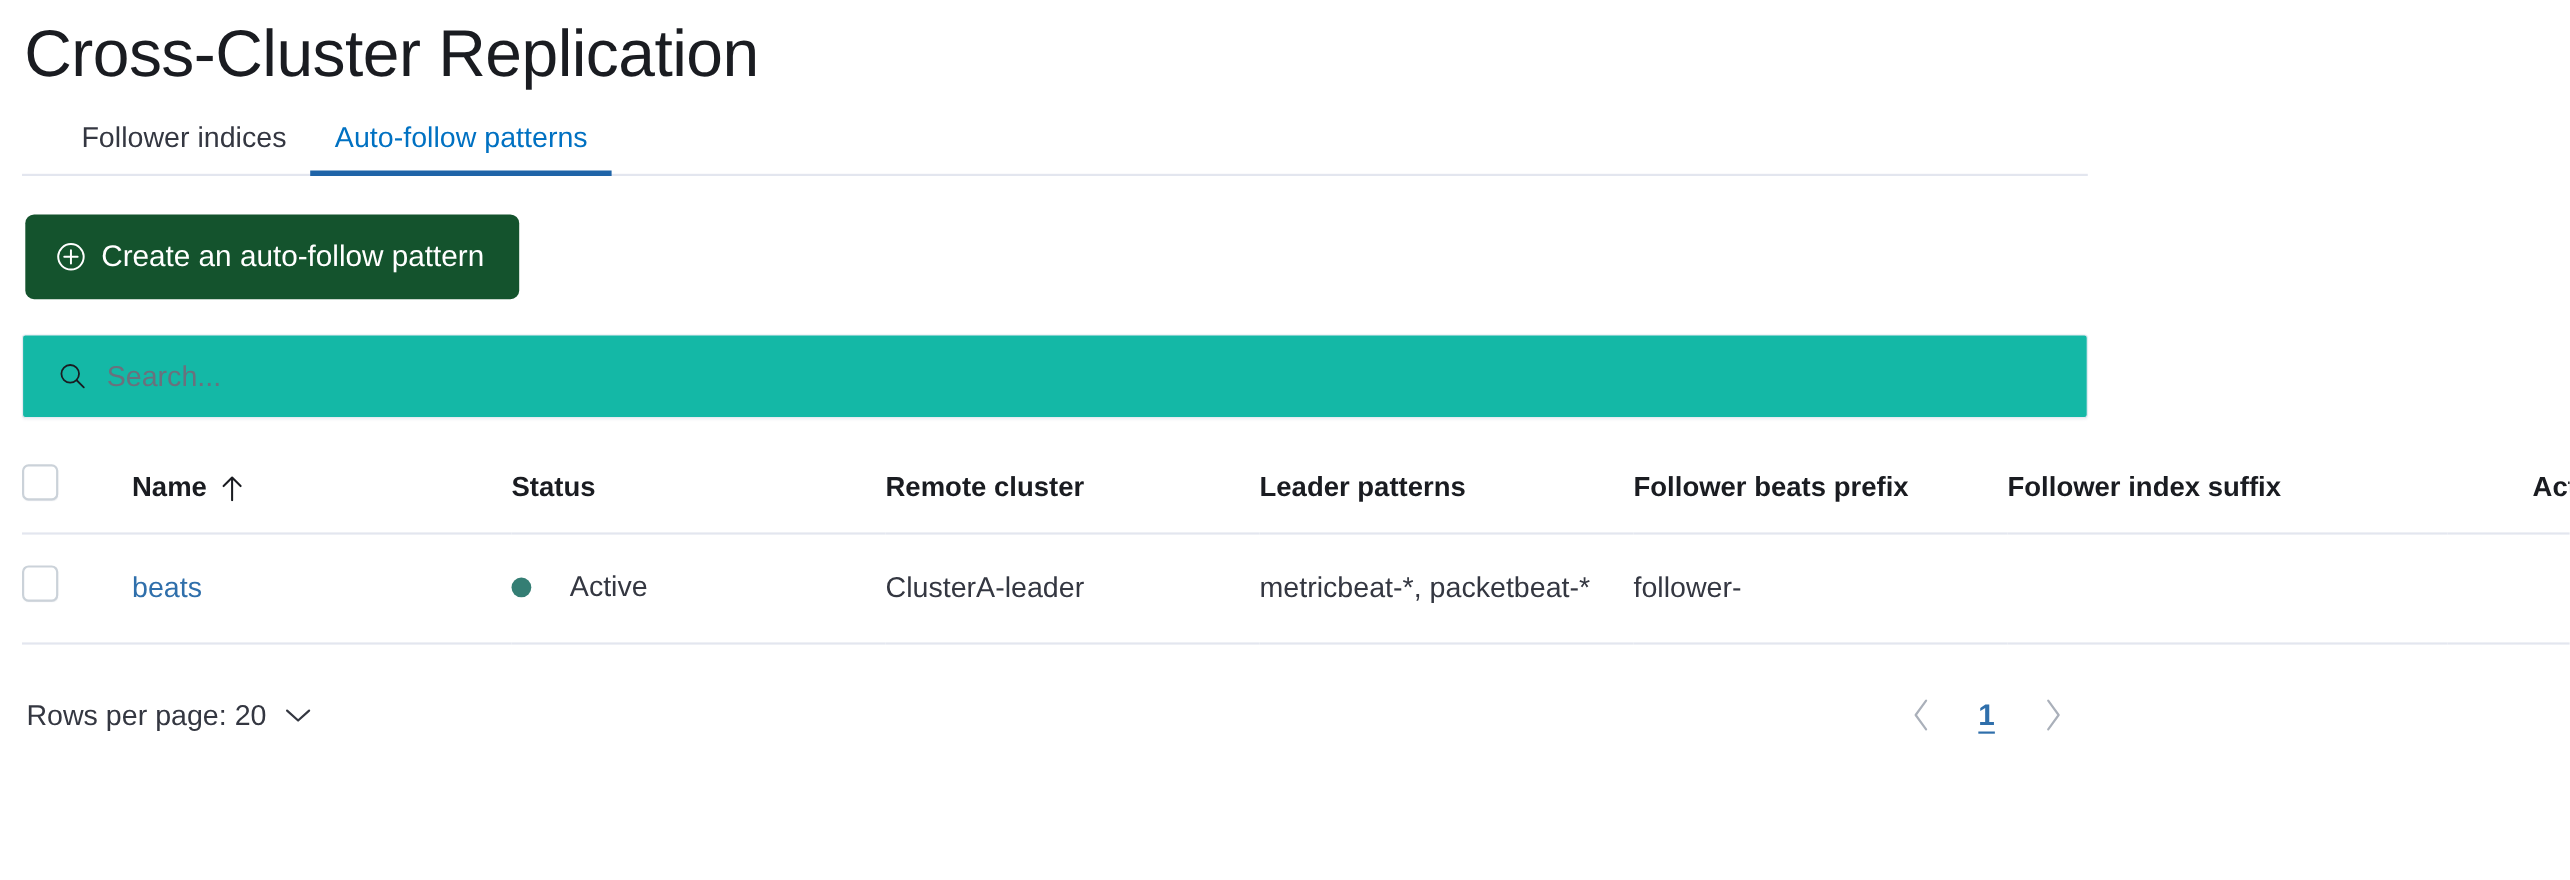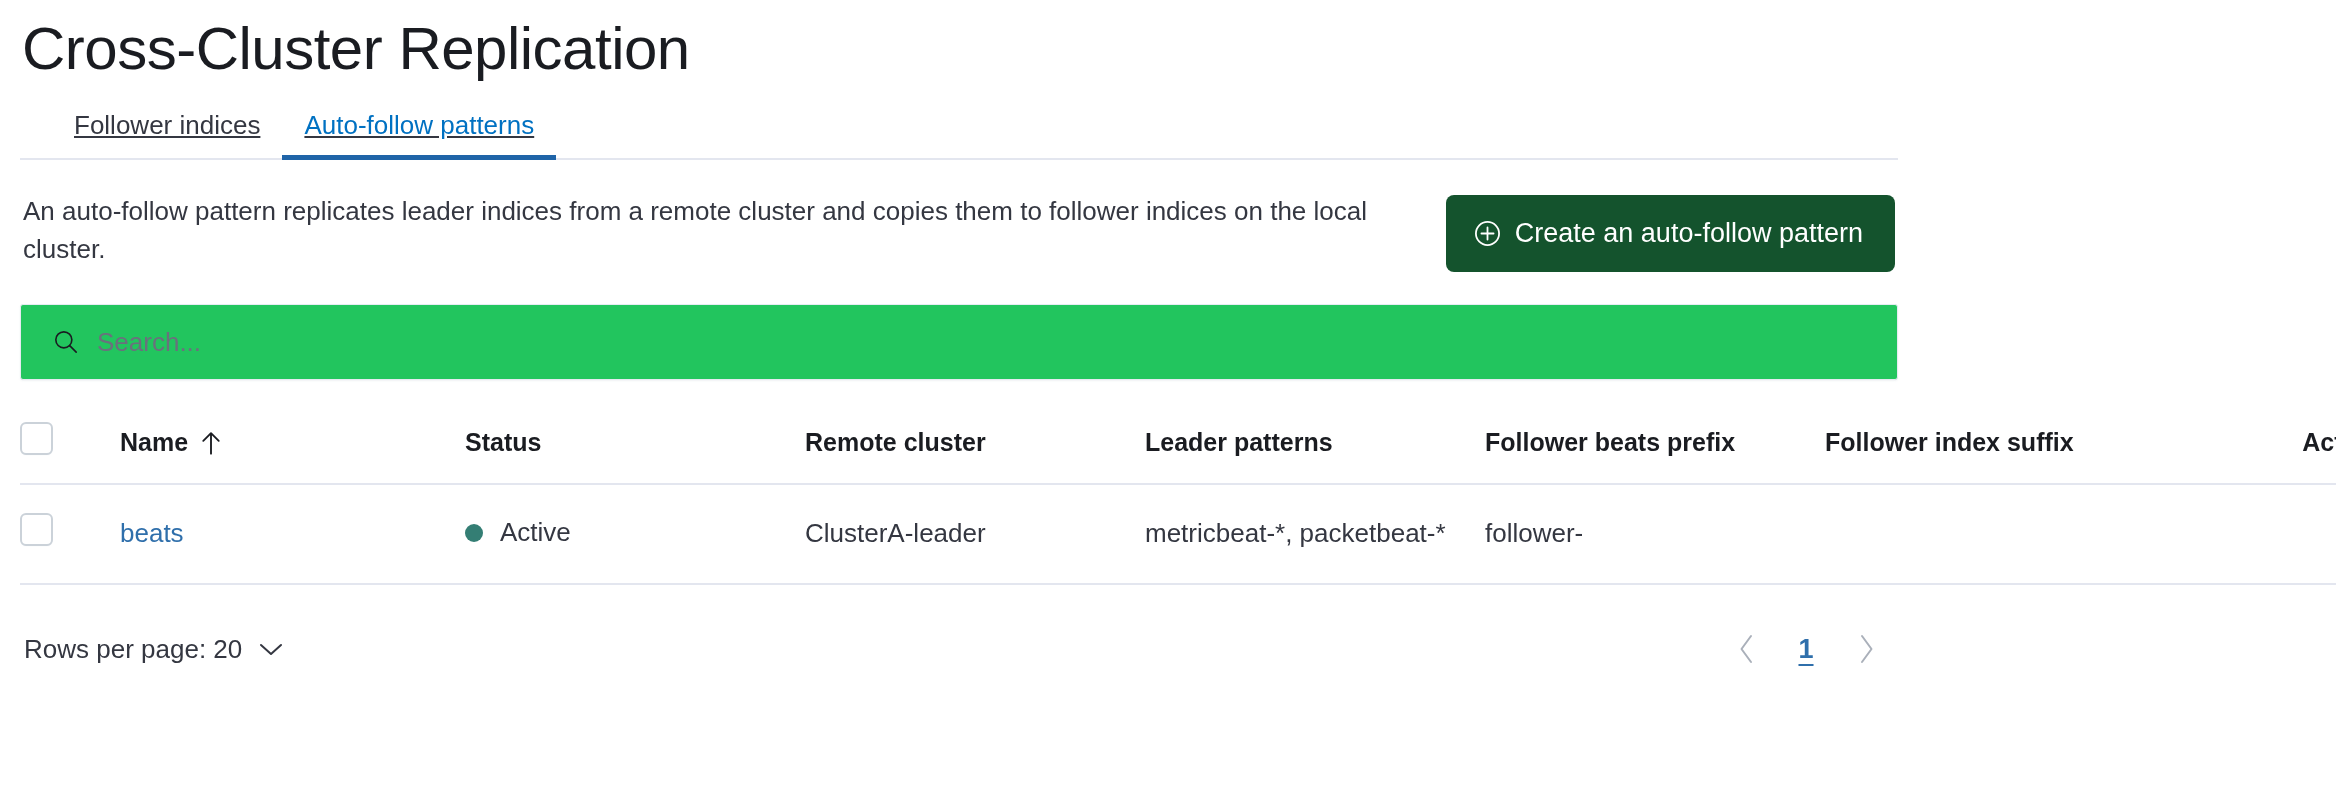--- a/index.html
+++ b/index.html
@@ -43,7 +43,6 @@
     align-items: flex-end;
     border-bottom: 2px solid #e3e6ef;
     padding-left: 2px;
-    text-decoration: underline;
   }
   .tab {
     font-size: 26px;

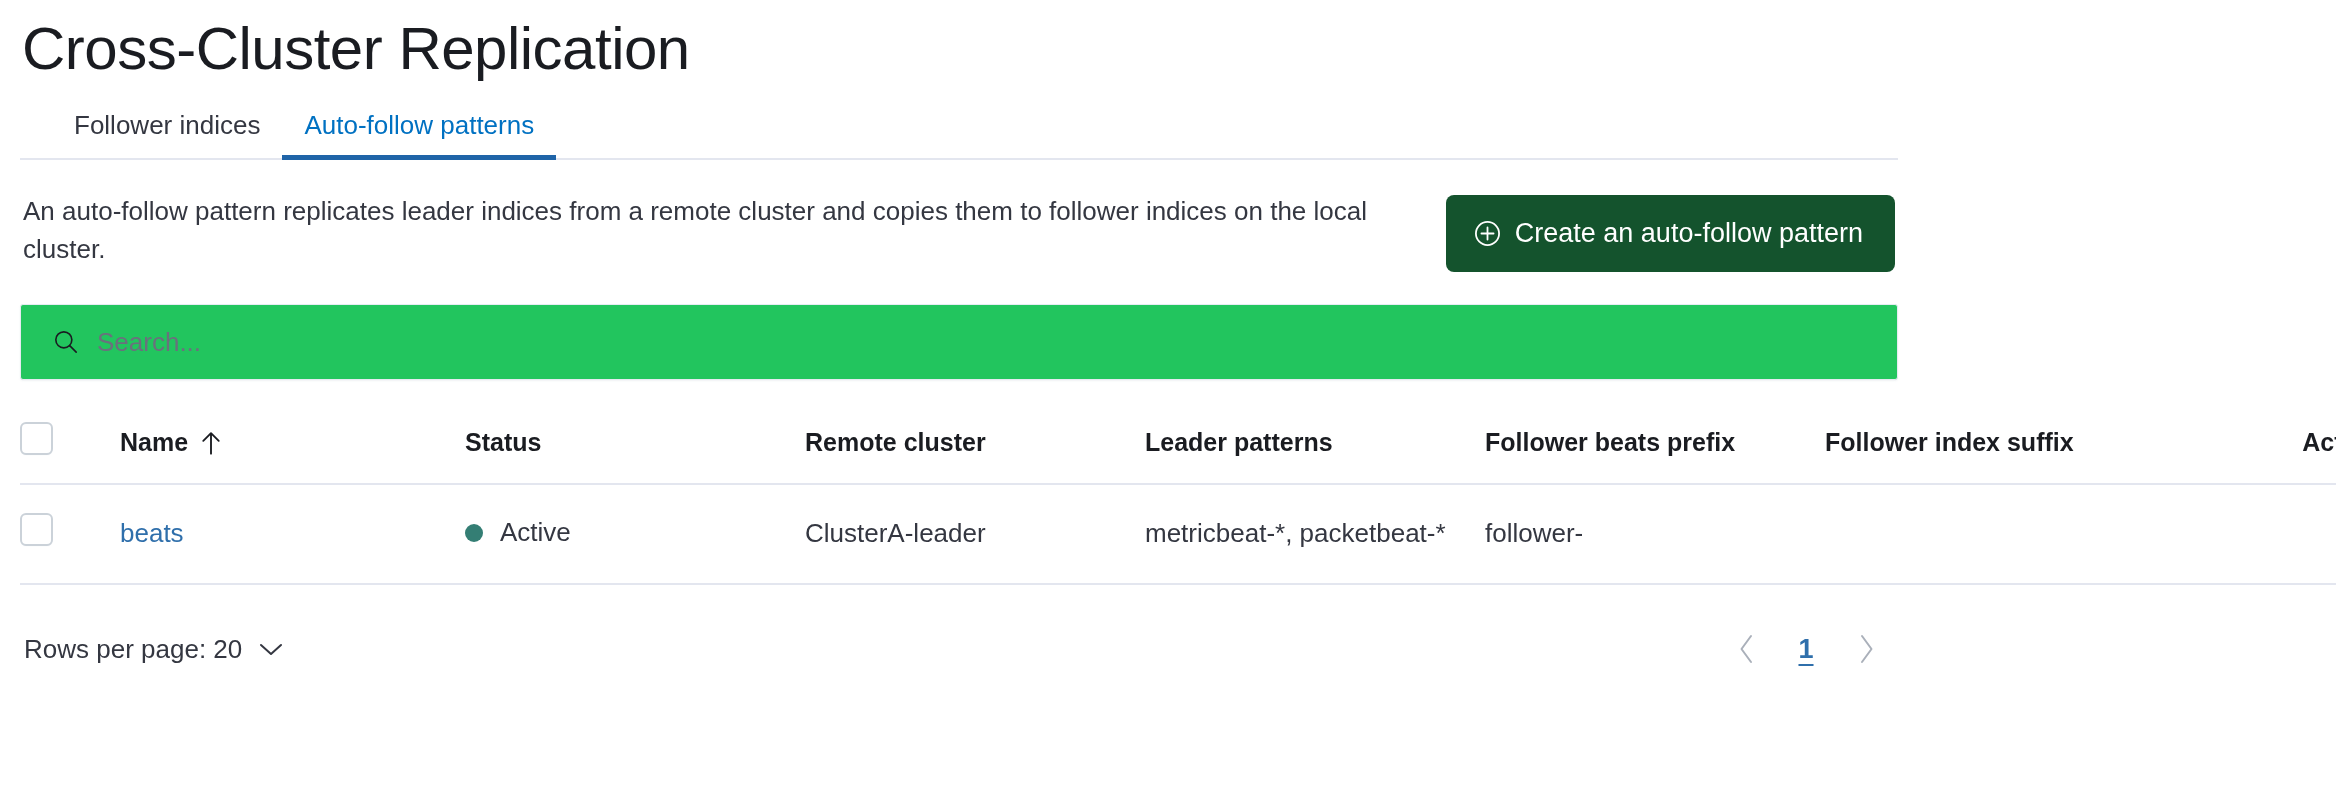--- a/index.html
+++ b/index.html
@@ -277,7 +277,6 @@
   </div>
 
   <div class="intro-row">
-    <div class="intro-text">An auto-follow pattern replicates leader indices from a remote cluster and copies them to follower indices on the local cluster.</div>
     <button class="create-button">
       <svg class="plus-circle" viewBox="0 0 24 24">
         <circle cx="12" cy="12" r="10.3" fill="none" stroke="#ffffff" stroke-width="1.6"></circle>

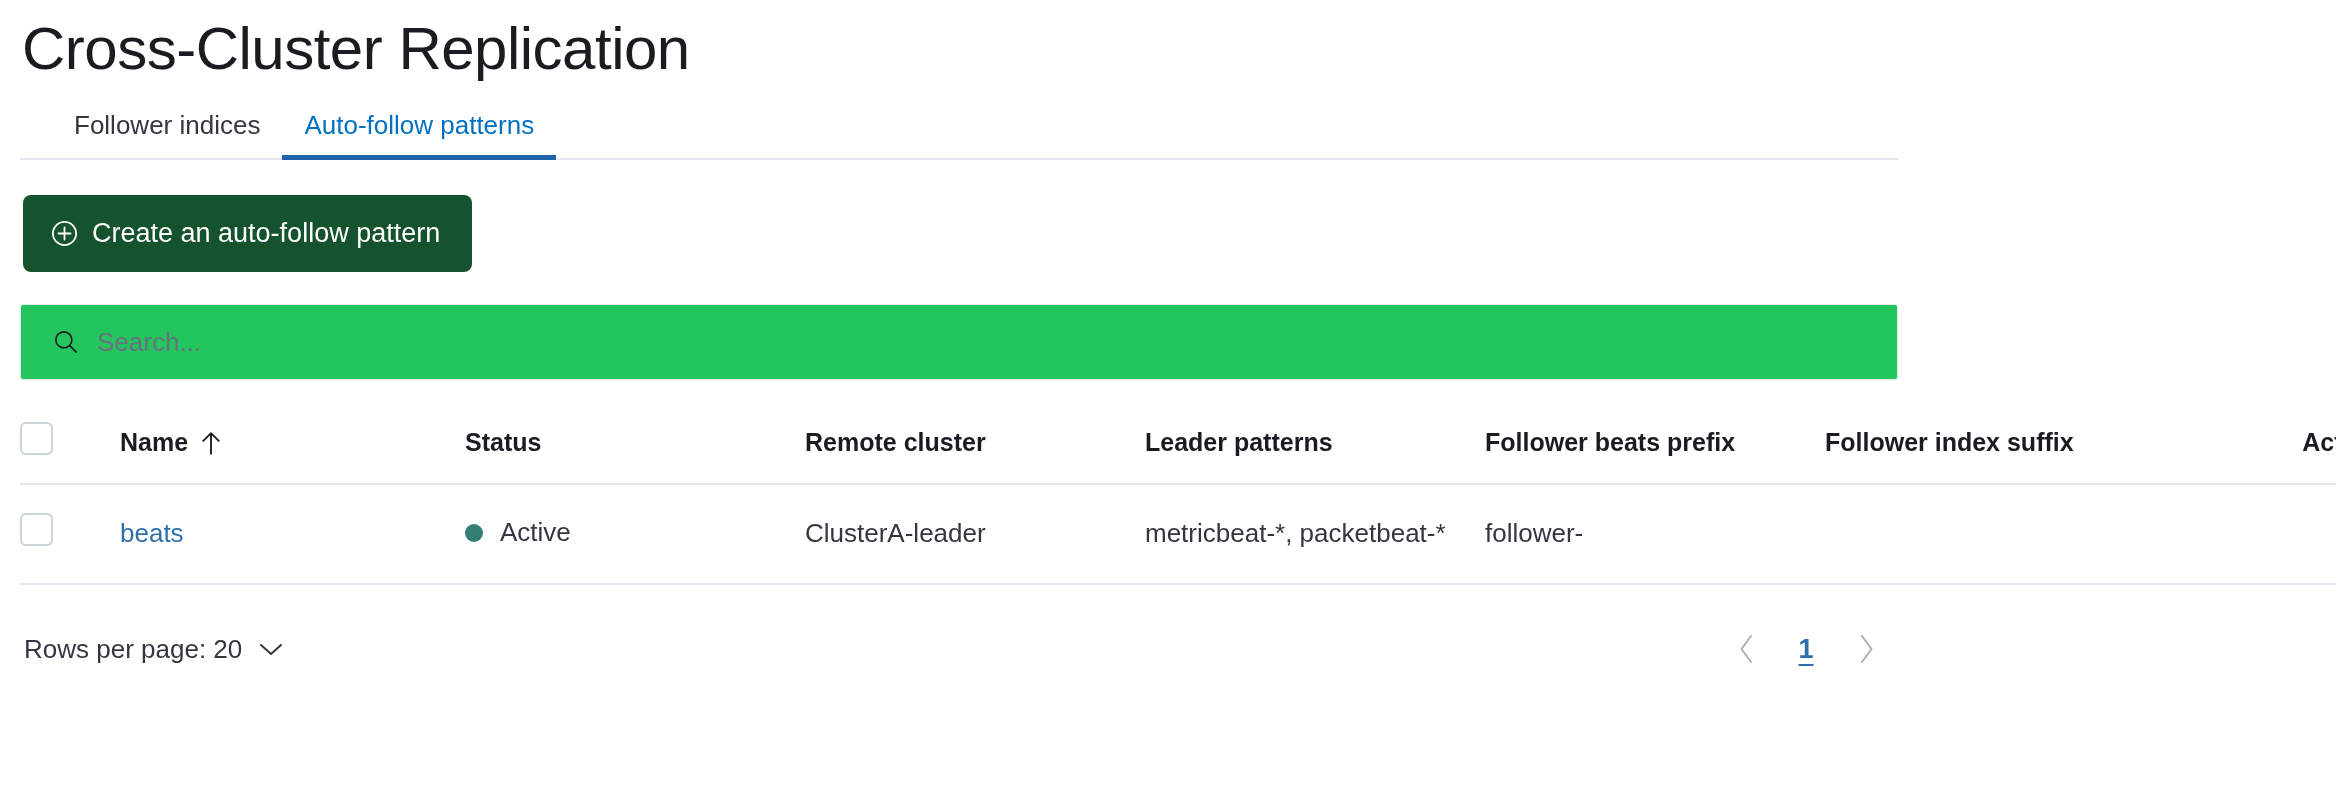--- a/index.html
+++ b/index.html
@@ -109,7 +109,7 @@
   .search-wrap {
     margin-top: 32px;
     height: 76px;
-    background: #22c55e;
+    background: #14b8a6;
     border: 1px solid #e6ebf2;
     border-radius: 3px;
     box-shadow: 0 1px 1px -1px rgba(152,162,179,0.2), 0 1px 2px rgba(152,162,179,0.12);

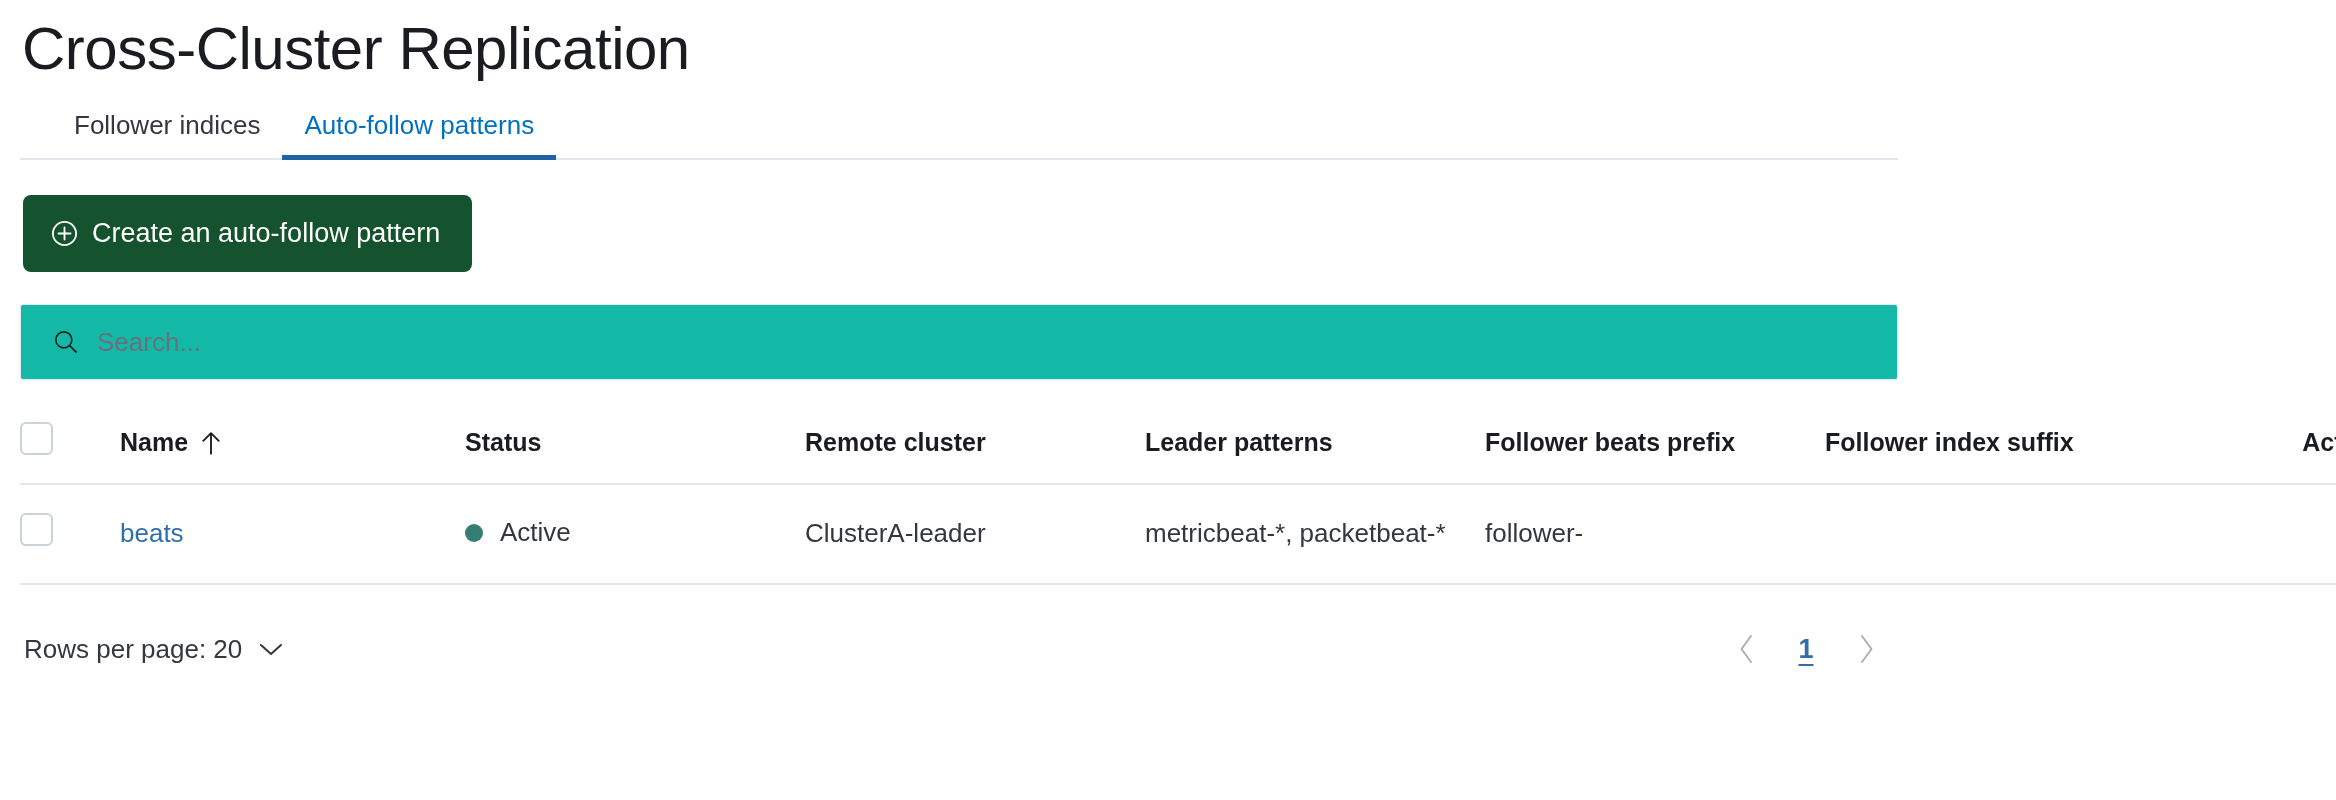--- a/index.html
+++ b/index.html
@@ -202,7 +202,7 @@
   .status-cell {
     display: inline-flex;
     align-items: center;
-    gap: 17px;
+    gap: 35px;
   }
   .status-dot {
     width: 18px; height: 18px;

